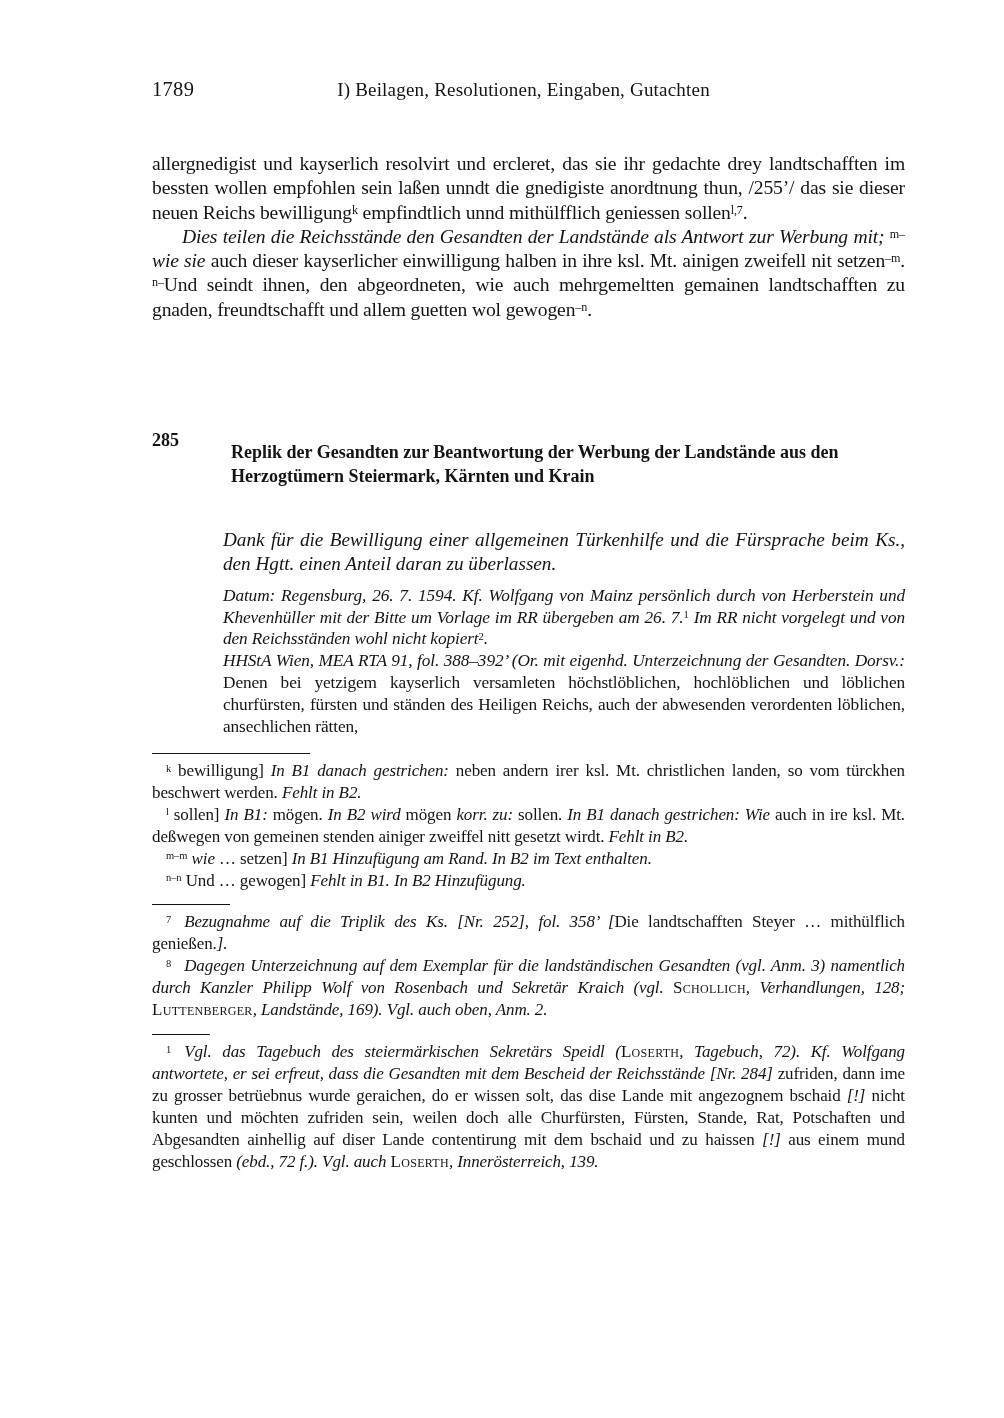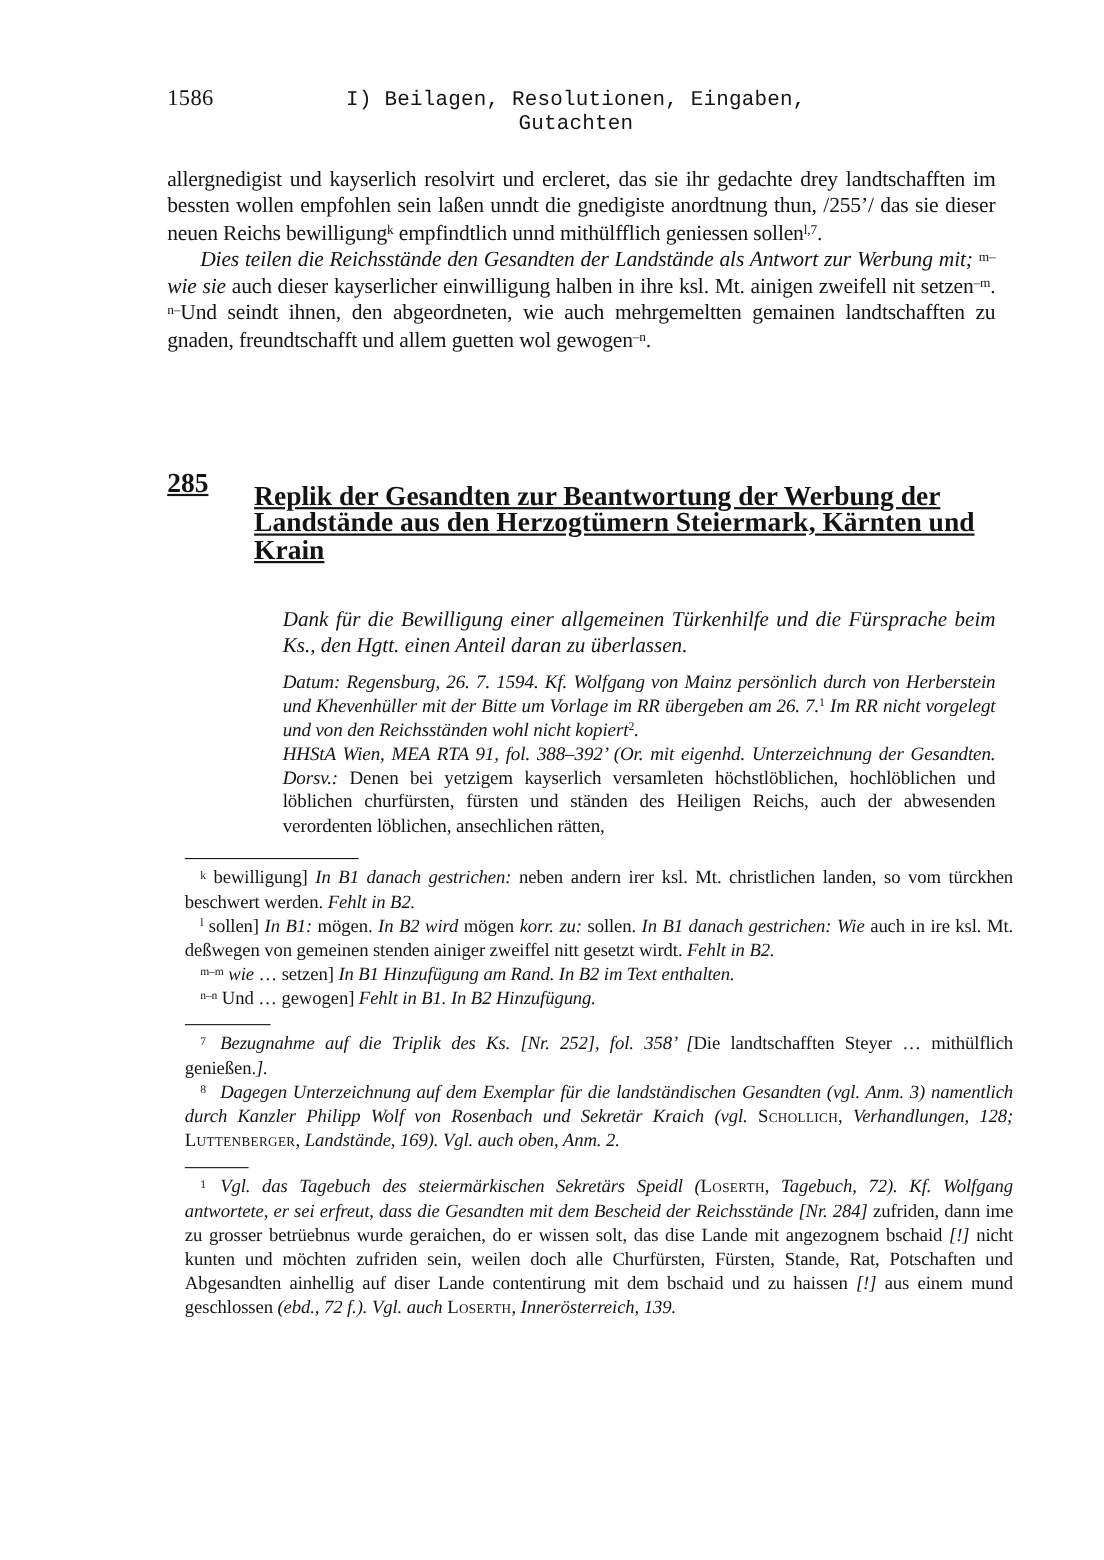--- a/index.html
+++ b/index.html
@@ -53,7 +53,7 @@
 <div class="page">
 
   <header class="content running-head">
-    <span class="page-num">1586</span>
+    <span class="page-num">1789</span>
     <span class="head-title">I) Beilagen, Resolutionen, Eingaben, Gutachten</span>
   </header>
 

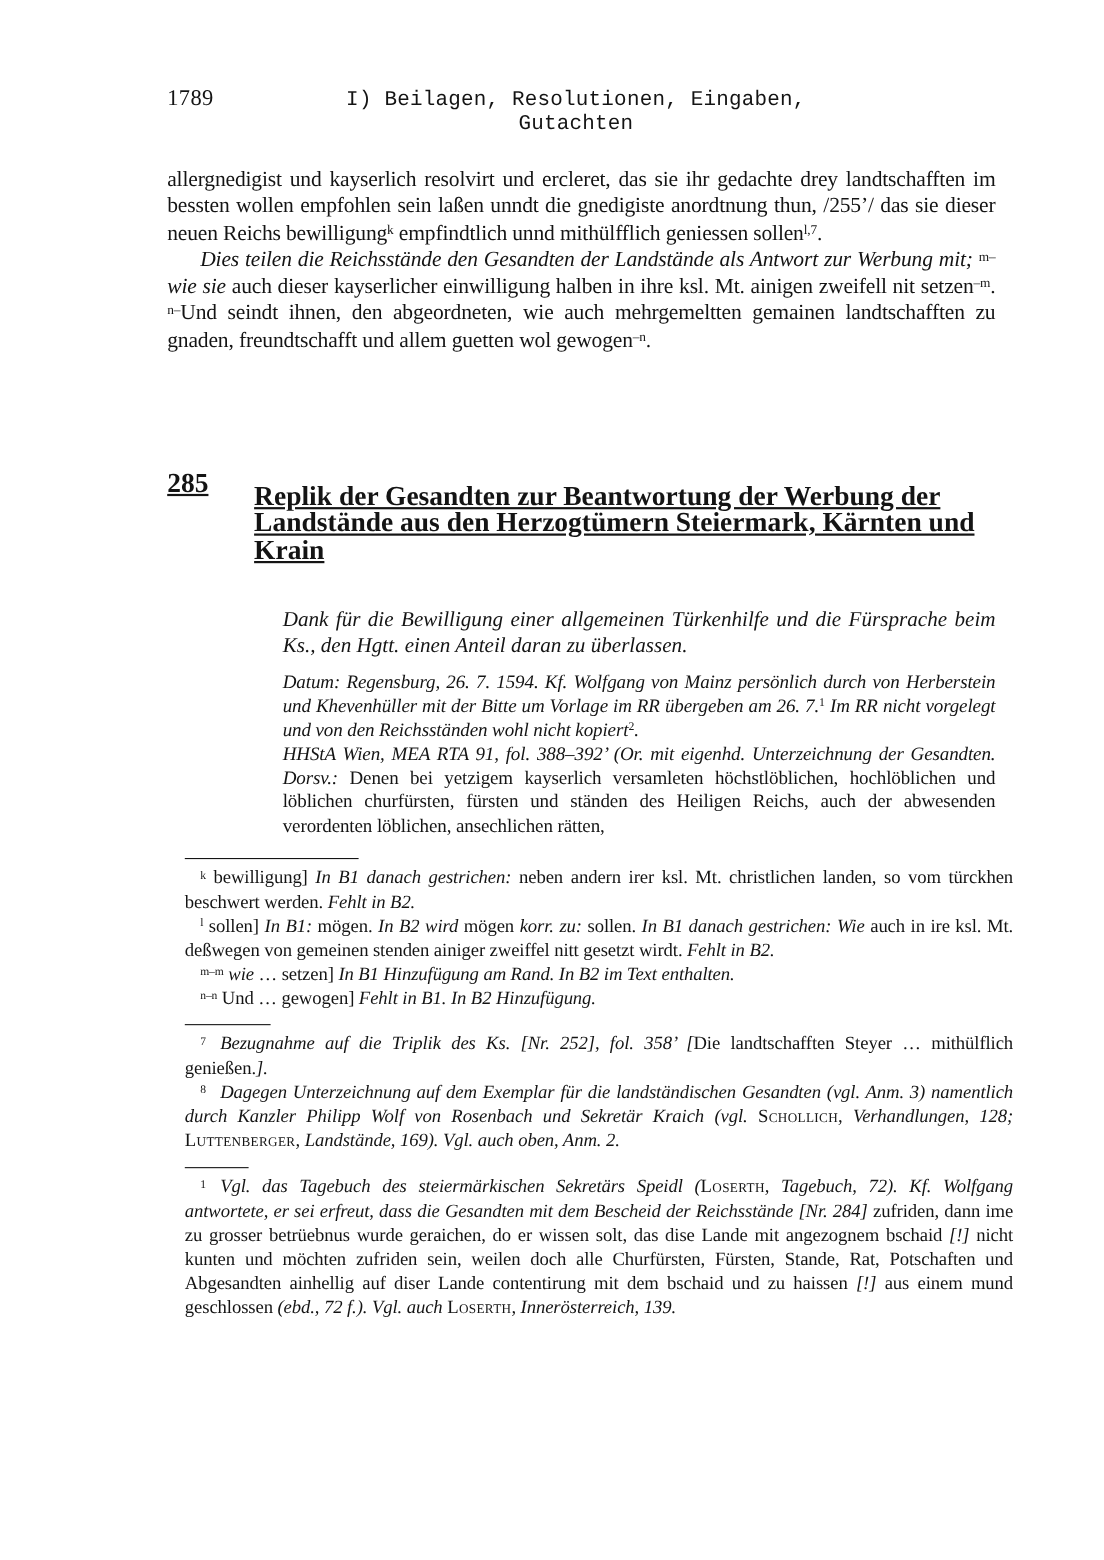--- a/index.html
+++ b/index.html
@@ -16,7 +16,7 @@
   
   .running-head { top:78px; display:flex; align-items:baseline; font-size:19px; }
   .page-num { width:110px; font-size:20.5px; letter-spacing:0.3px; }
-  .head-title { flex:1; text-align:center; padding-right:120px; letter-spacing:0.2px;font-family:Liberation Mono, monospace; }
+  .head-title { flex:1; text-align:center; padding-right:120px; letter-spacing:0.2px; }
 
   
   .main-text { top:120px; font-size:19.6px; line-height:24.3px; text-align:justify; letter-spacing:-0.15px; hyphens:auto;margin-top:32px; }

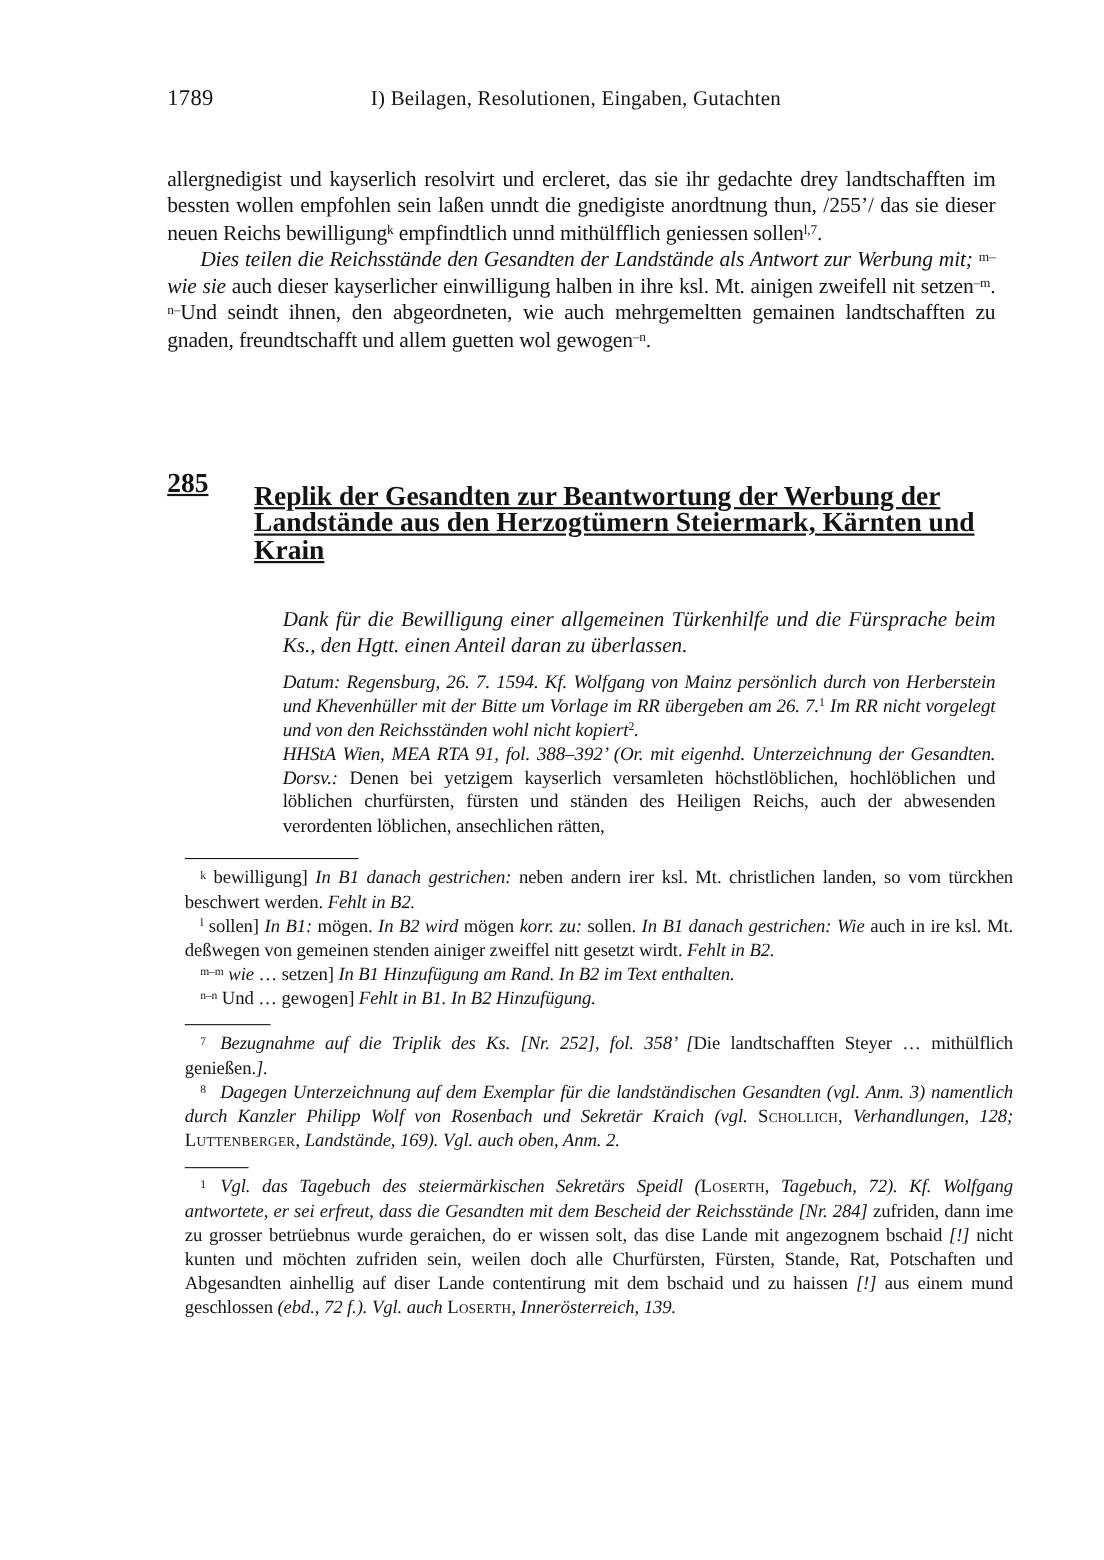--- a/index.html
+++ b/index.html
@@ -25,7 +25,7 @@
 
   
   .entry { top:428px; }
-  .entry-head { display:flex; font-weight:bold; font-size:25px; line-height:24.3px;text-decoration:underline; }
+  .entry-head { display:flex; font-weight:bold; font-size:18px; line-height:24.3px; }
   .entry-num { width:67px; flex:0 0 67px; }
   .entry-title { flex:1; margin:12px; font-size:inherit; font-weight:bold; line-height:inherit; text-align:left; }
   .entry-body { margin-left:105px; }

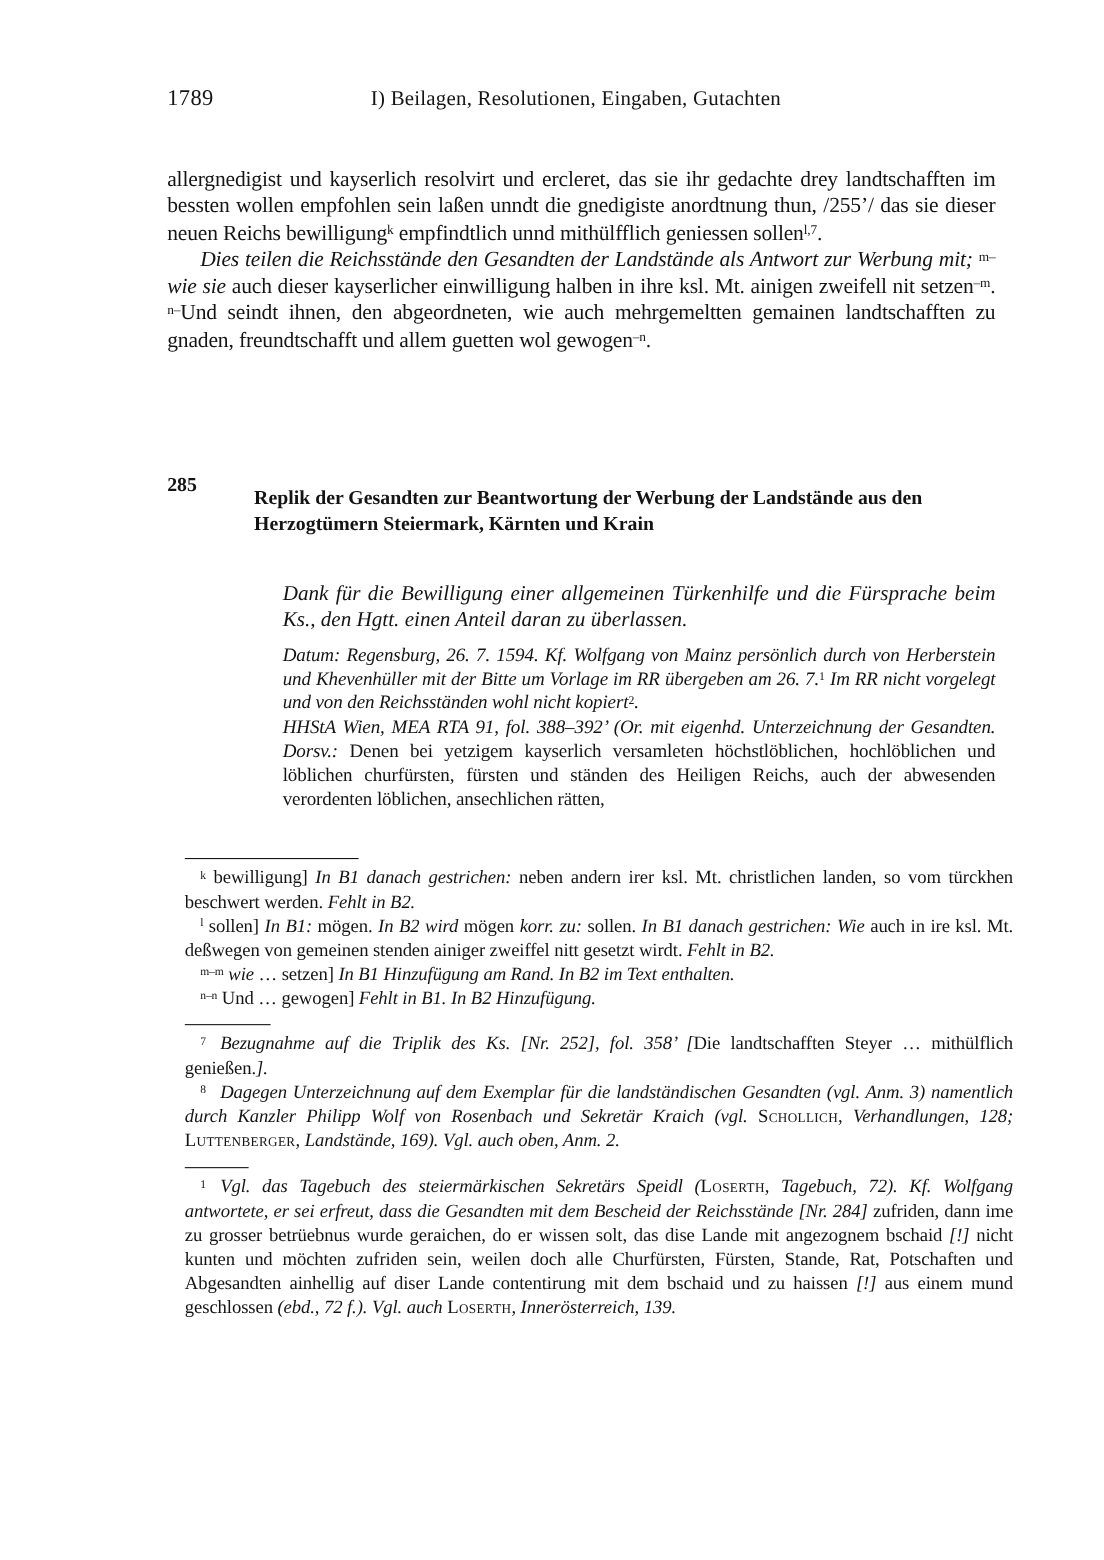--- a/index.html
+++ b/index.html
@@ -28,7 +28,7 @@
   .entry-head { display:flex; font-weight:bold; font-size:18px; line-height:24.3px; }
   .entry-num { width:67px; flex:0 0 67px; }
   .entry-title { flex:1; margin:12px; font-size:inherit; font-weight:bold; line-height:inherit; text-align:left; }
-  .entry-body { margin-left:105px; }
+  .entry-body { margin-left:71px; }
   .summary { margin:27px 0 0 0; font-style:italic; font-size:19.2px; line-height:24px; text-align:justify; }
   .meta { margin:9px 0 0 0; font-size:17.3px; line-height:21.9px; text-align:justify; letter-spacing:-0.1px; hyphens:auto; }
   .meta + .meta { margin-top:0; }

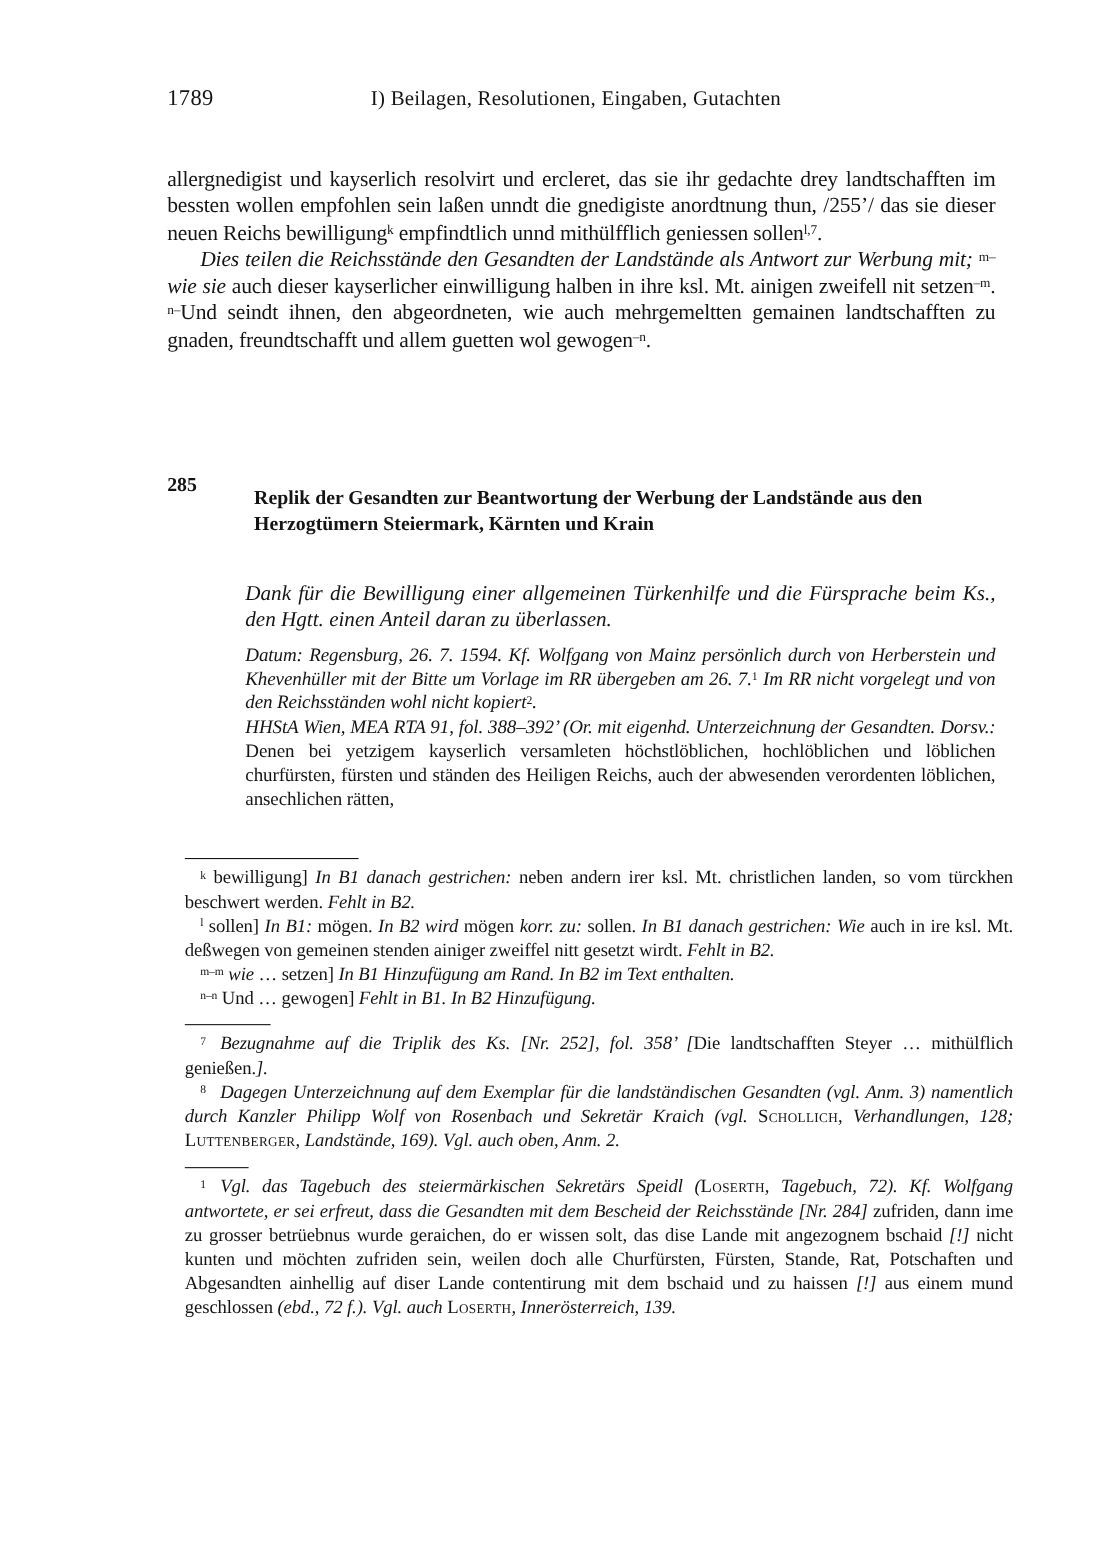--- a/index.html
+++ b/index.html
@@ -34,7 +34,7 @@
   .meta + .meta { margin-top:0; }
 
   
-  .apparatus { top:780px; font-size:17px; line-height:21.9px; text-align:justify; letter-spacing:-0.1px; hyphens:auto;margin-left:16px; }
+  .apparatus { top:753px; font-size:17px; line-height:21.9px; text-align:justify; letter-spacing:-0.1px; hyphens:auto; }
   .apparatus p { margin:0; text-indent:14px; }
   .rule { border:none; border-top:1.6px solid #141414; margin:0 0 6px 0; }
   .rule-long { width:158px; }

